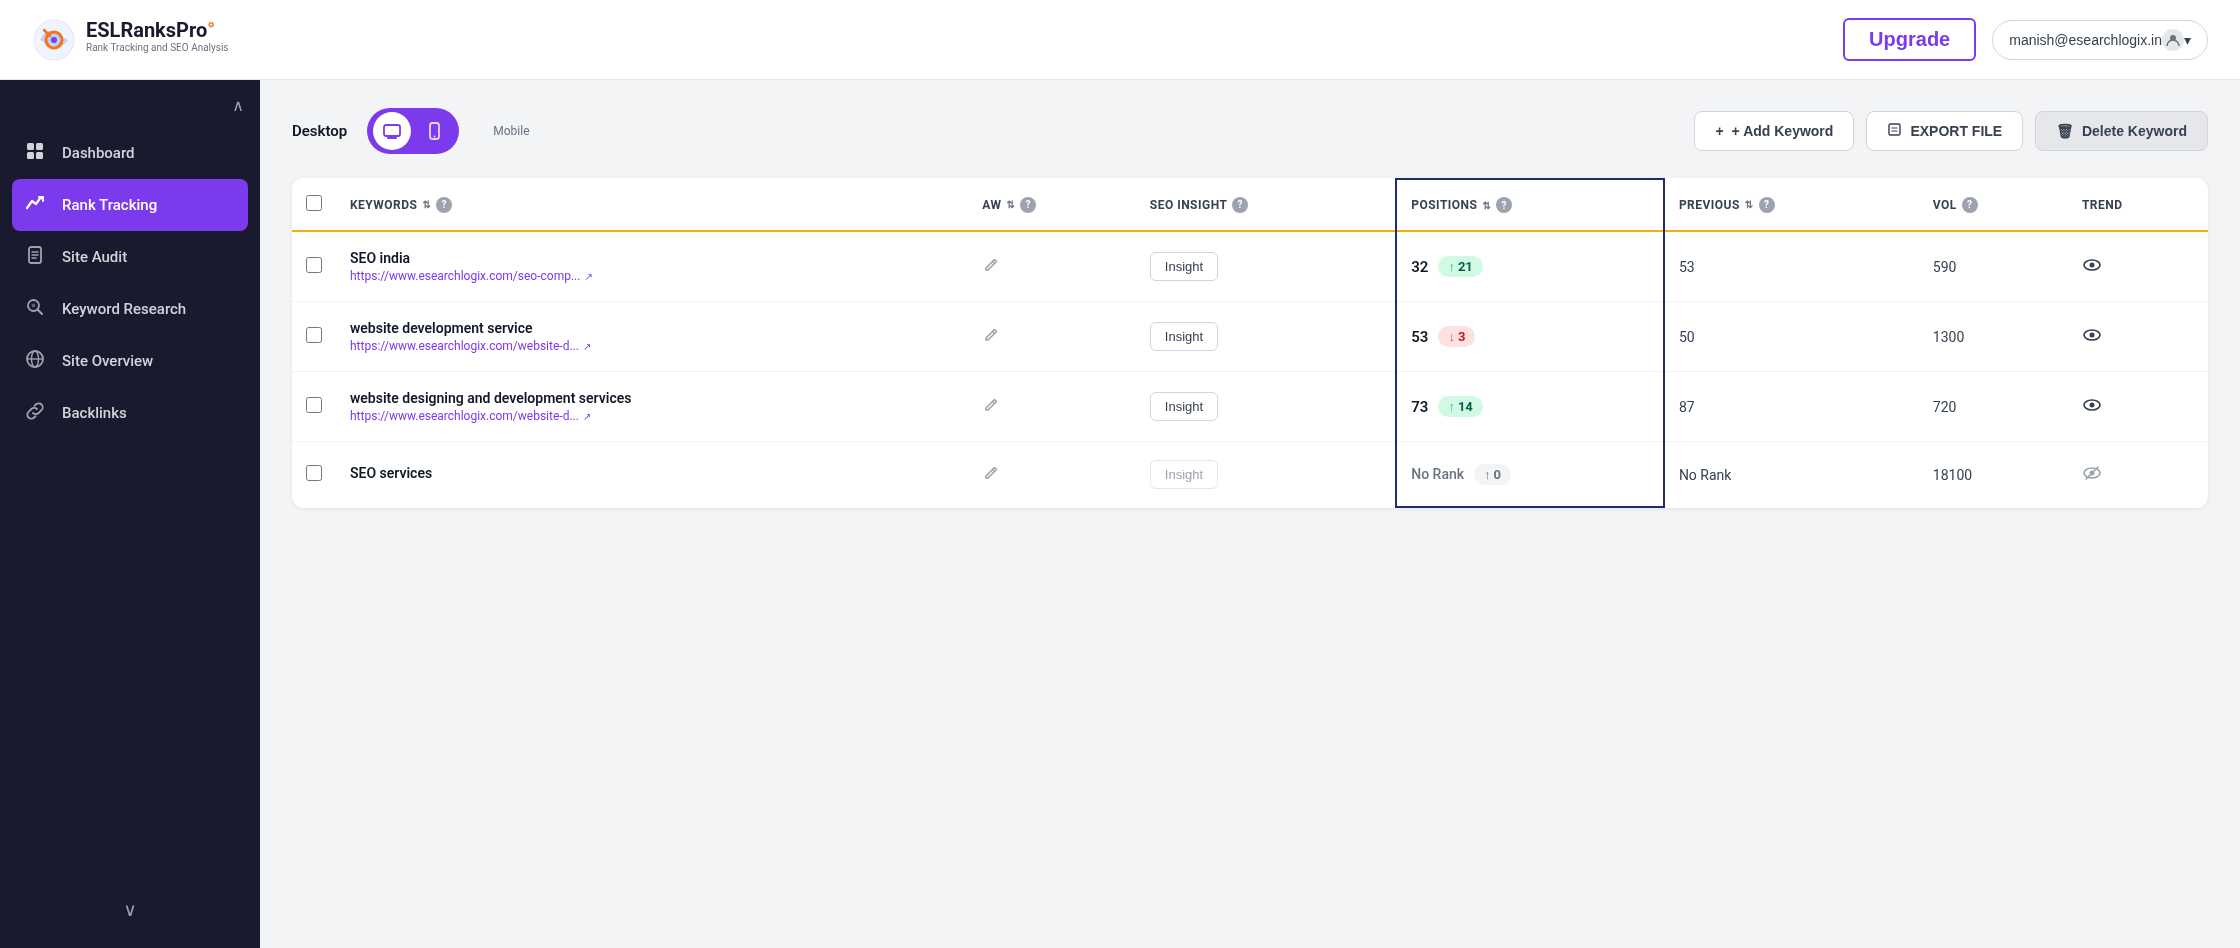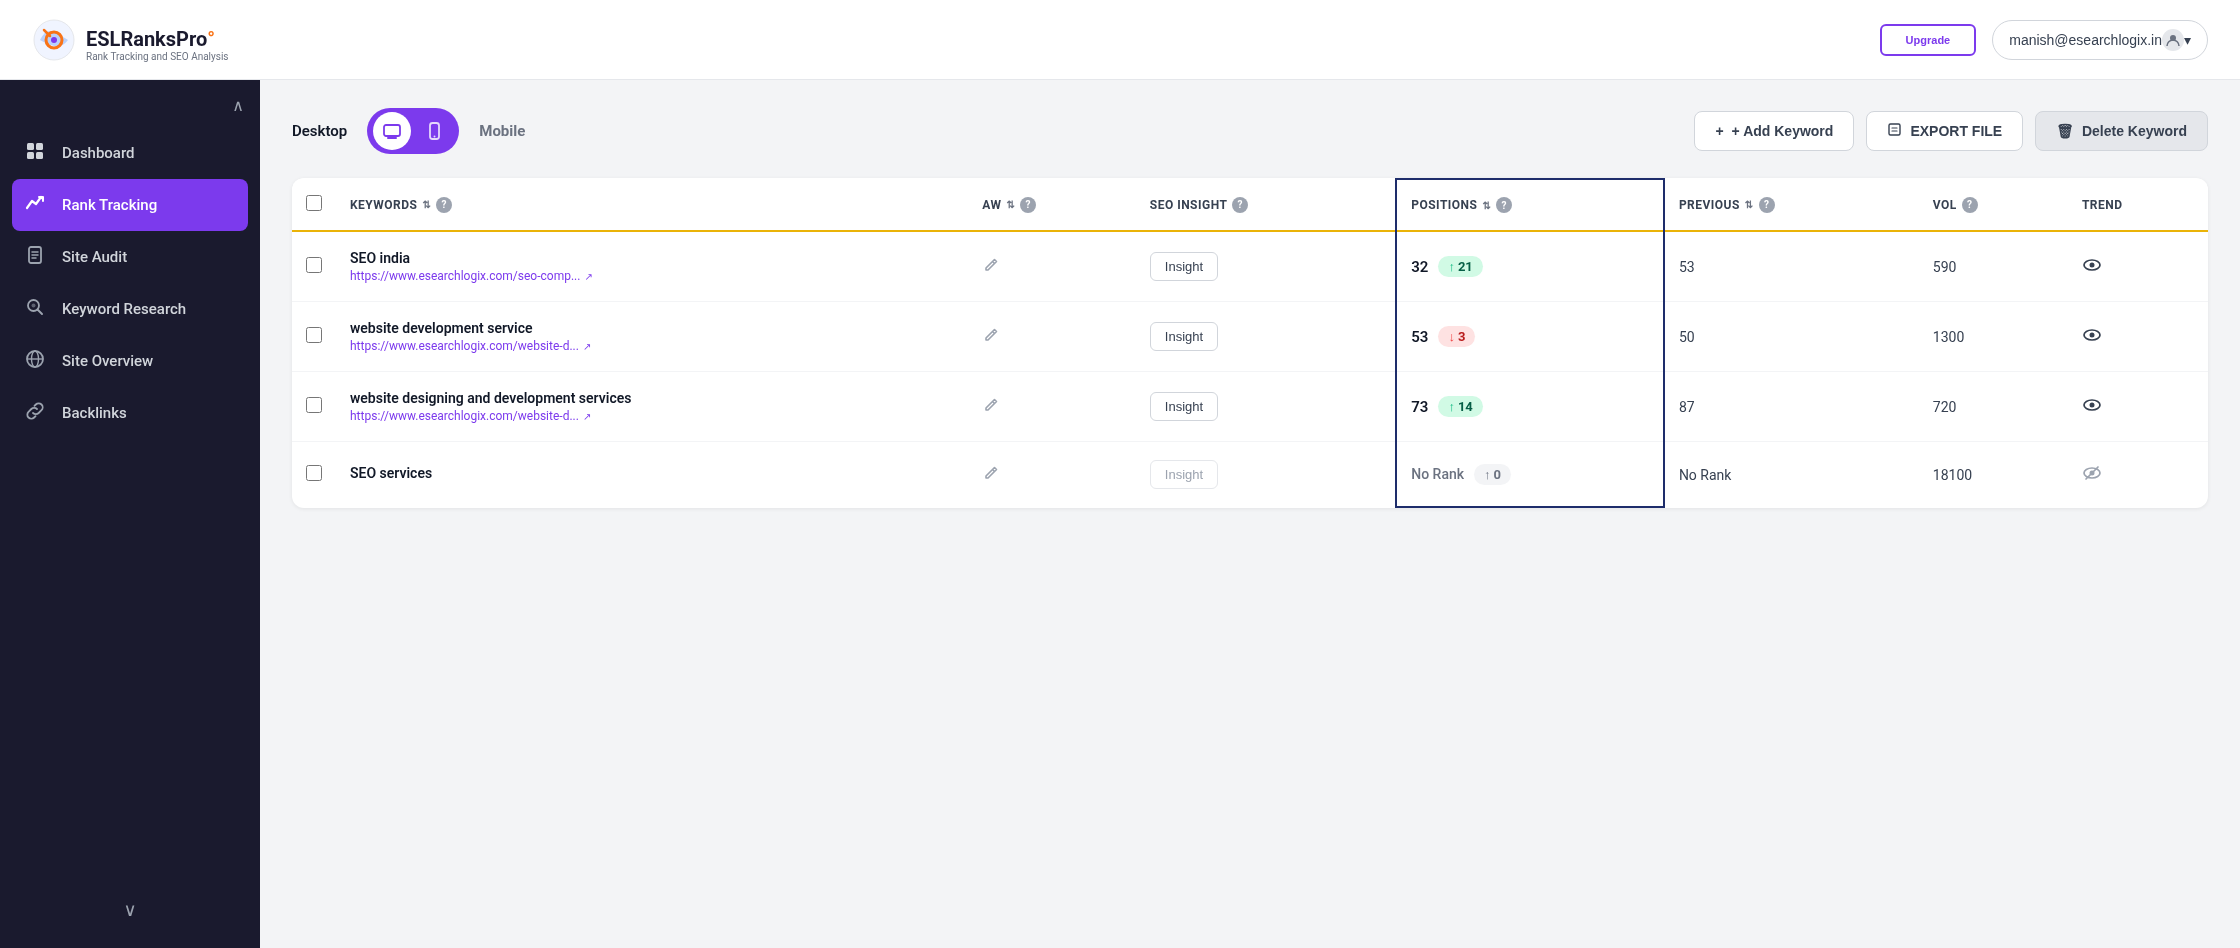--- a/index.html
+++ b/index.html
@@ -19,7 +19,7 @@
     }
     .logo-area {
       display: flex;
-      align-items: flex-end;
+      align-items: flex-start;
       gap: 10px;
     }
     .logo-icon {

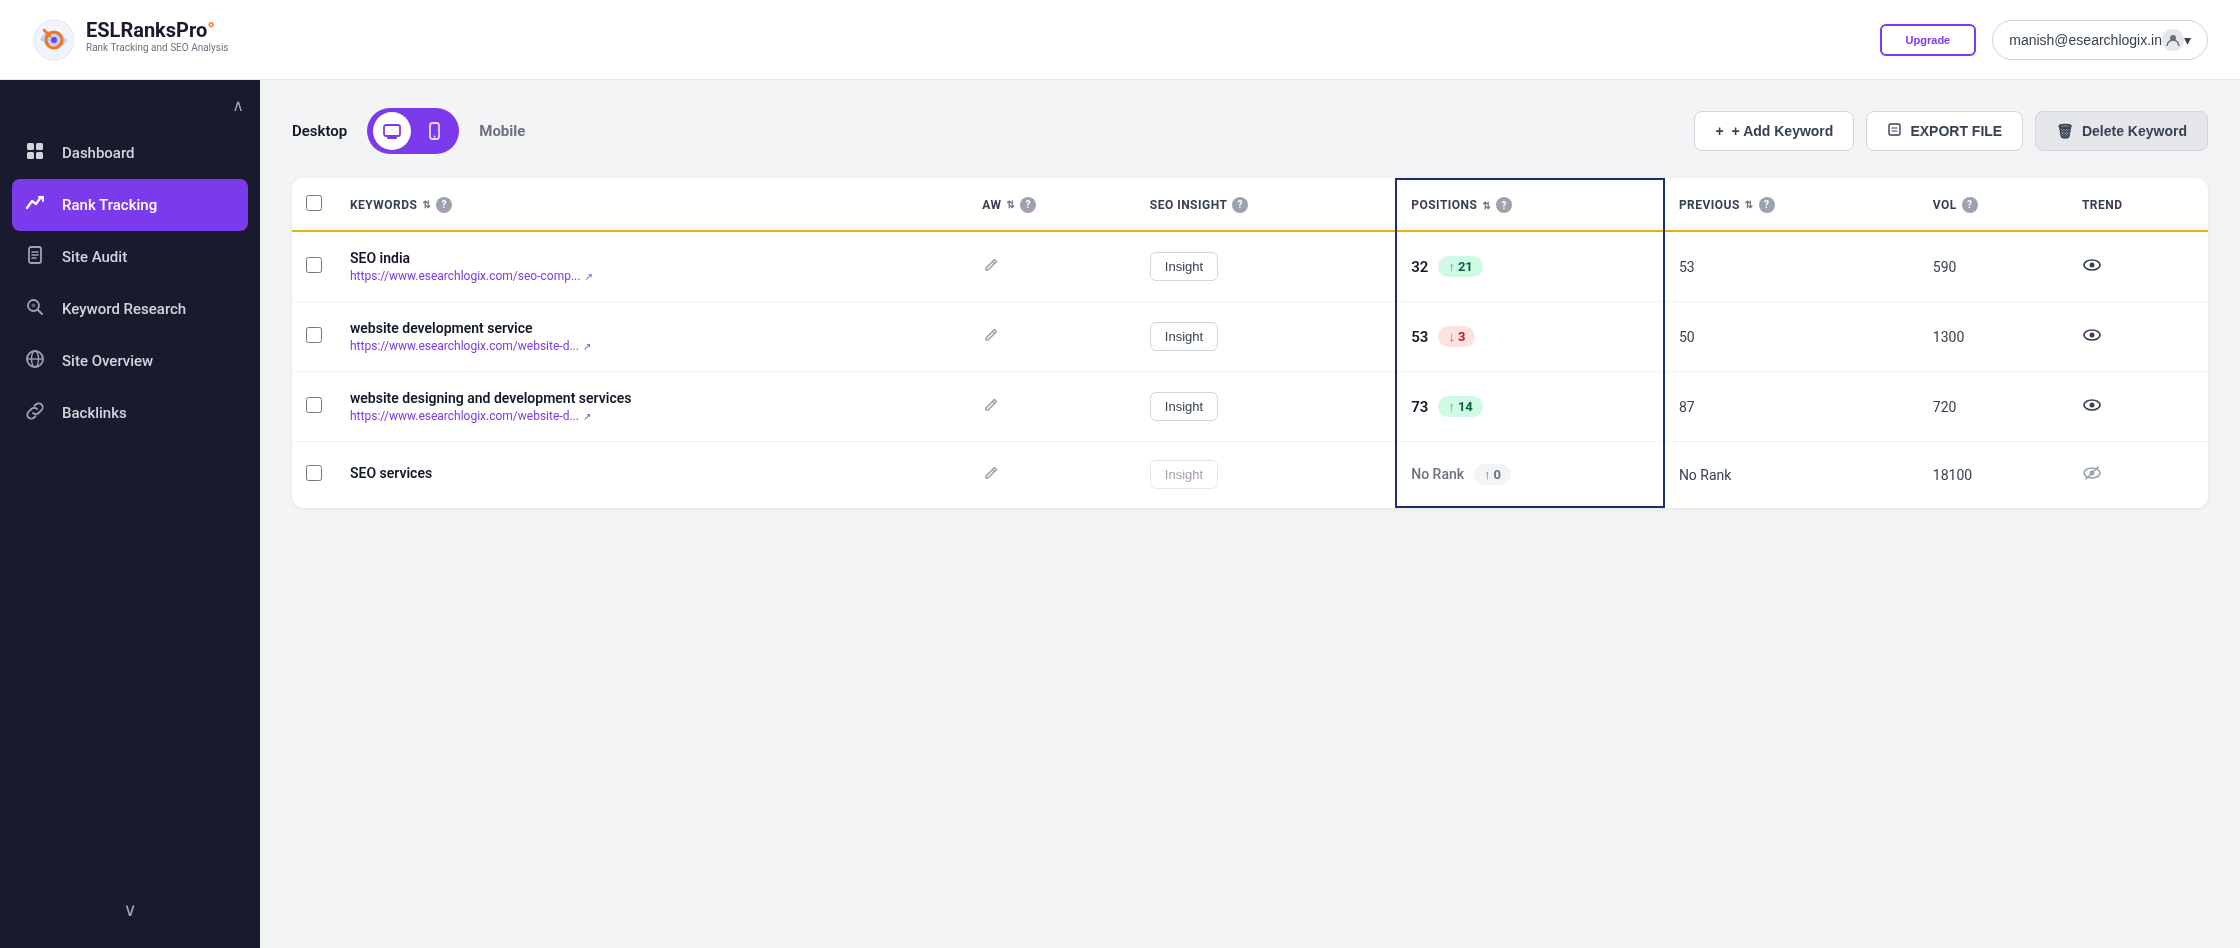--- a/index.html
+++ b/index.html
@@ -51,7 +51,7 @@
       background: transparent;
       padding: 8px 24px;
       border-radius: 6px;
-      font-size: 11px;
+      font-size: 20px;
       font-weight: 600;
       cursor: pointer;
       text-align: center;

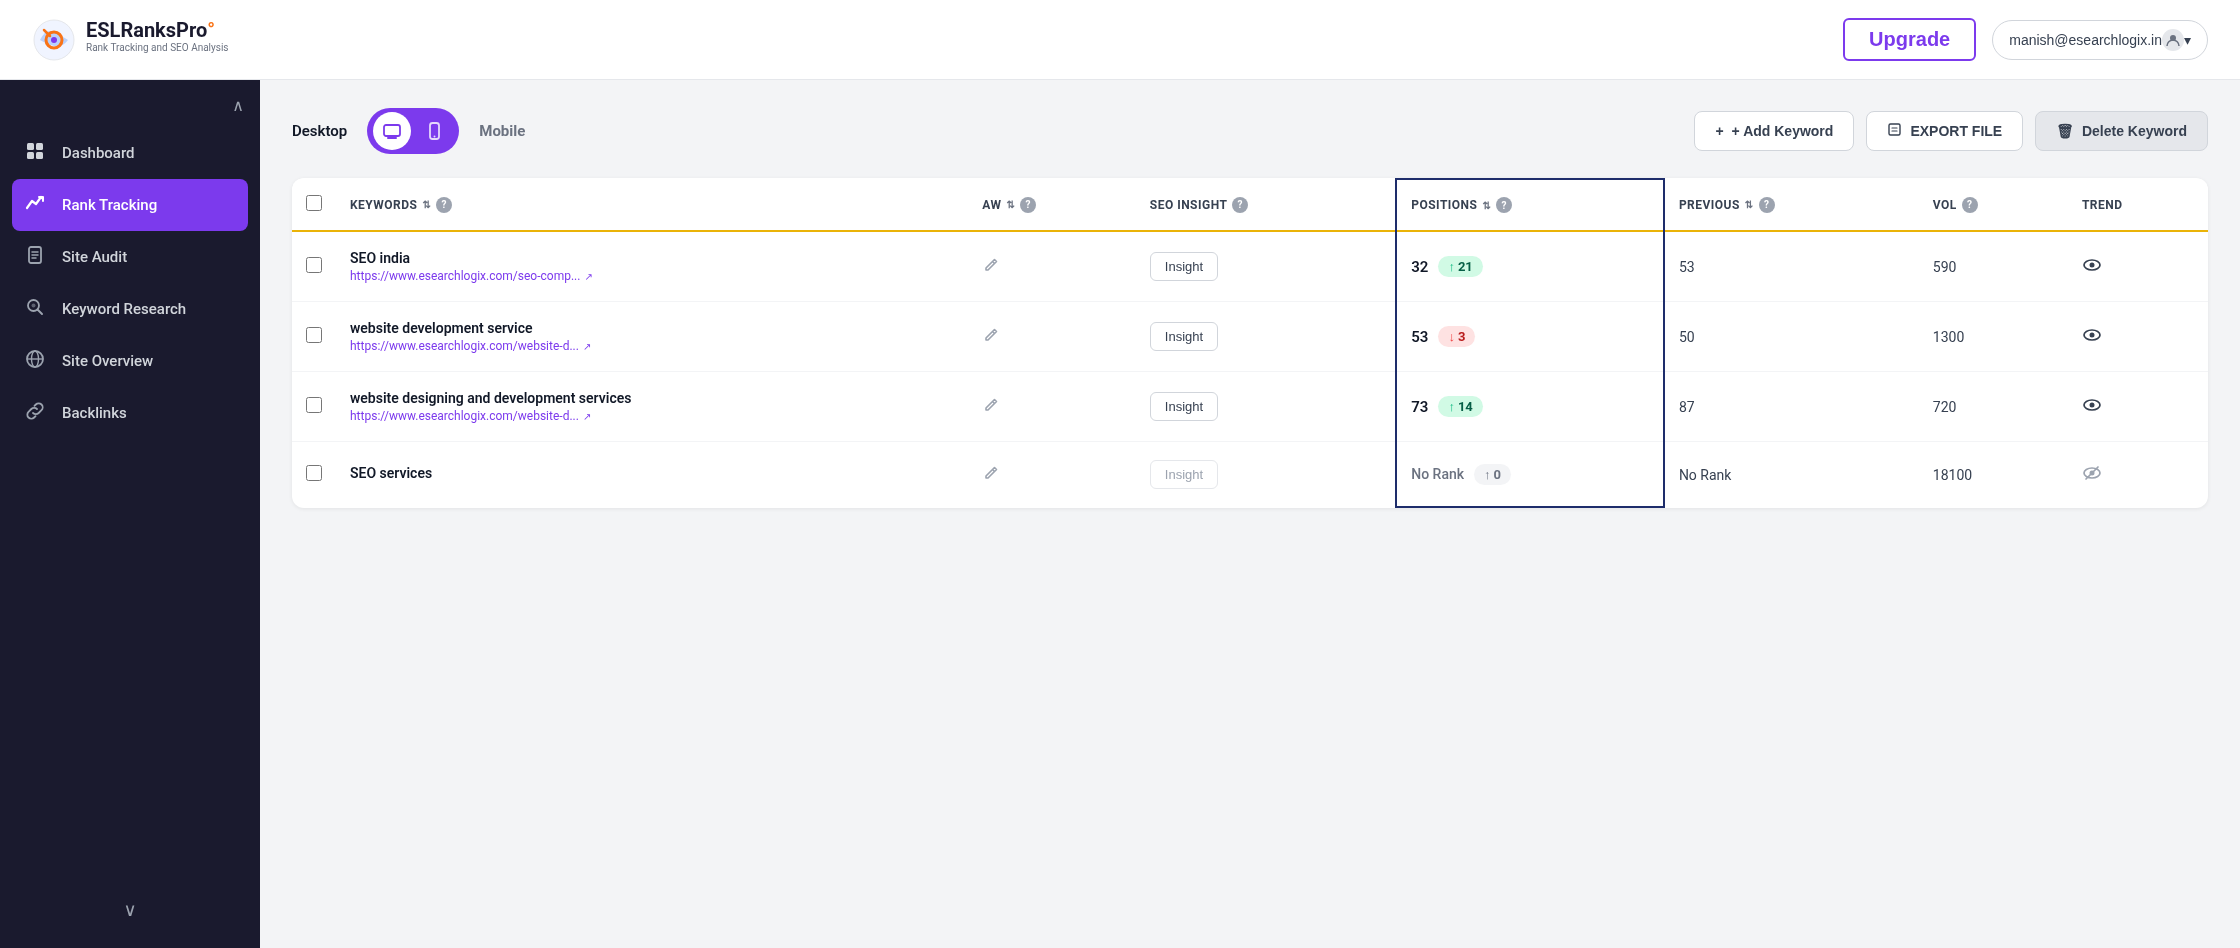--- a/index.html
+++ b/index.html
@@ -196,10 +196,10 @@
       color: rgba(255,255,255,0.7);
     }
     .mobile-label {
-      font-size: 15px;
-      font-weight: 700;
+      font-size: 12px;
+      font-weight: 400;
       color: #6b7280;
-      margin-left: 0;
+      margin-left: 14px;
     }
     .action-buttons {
       display: flex;

